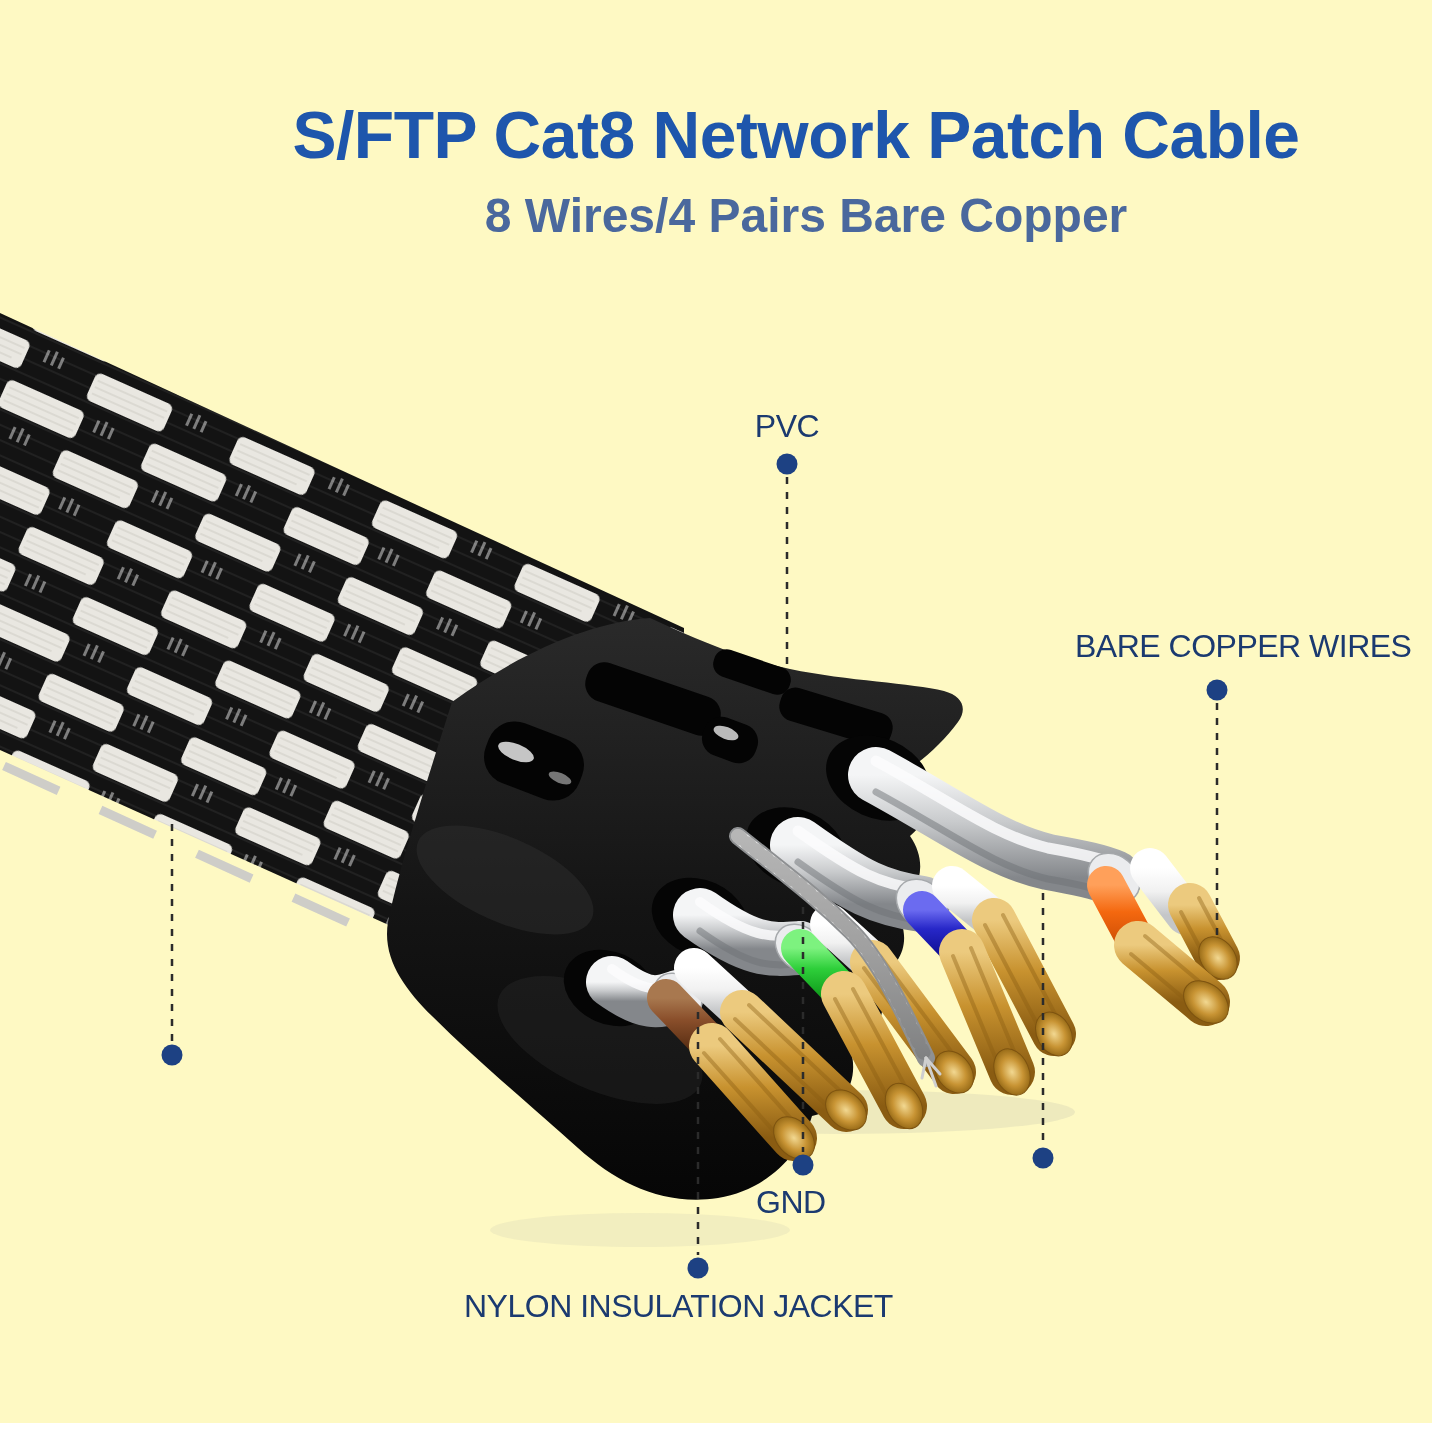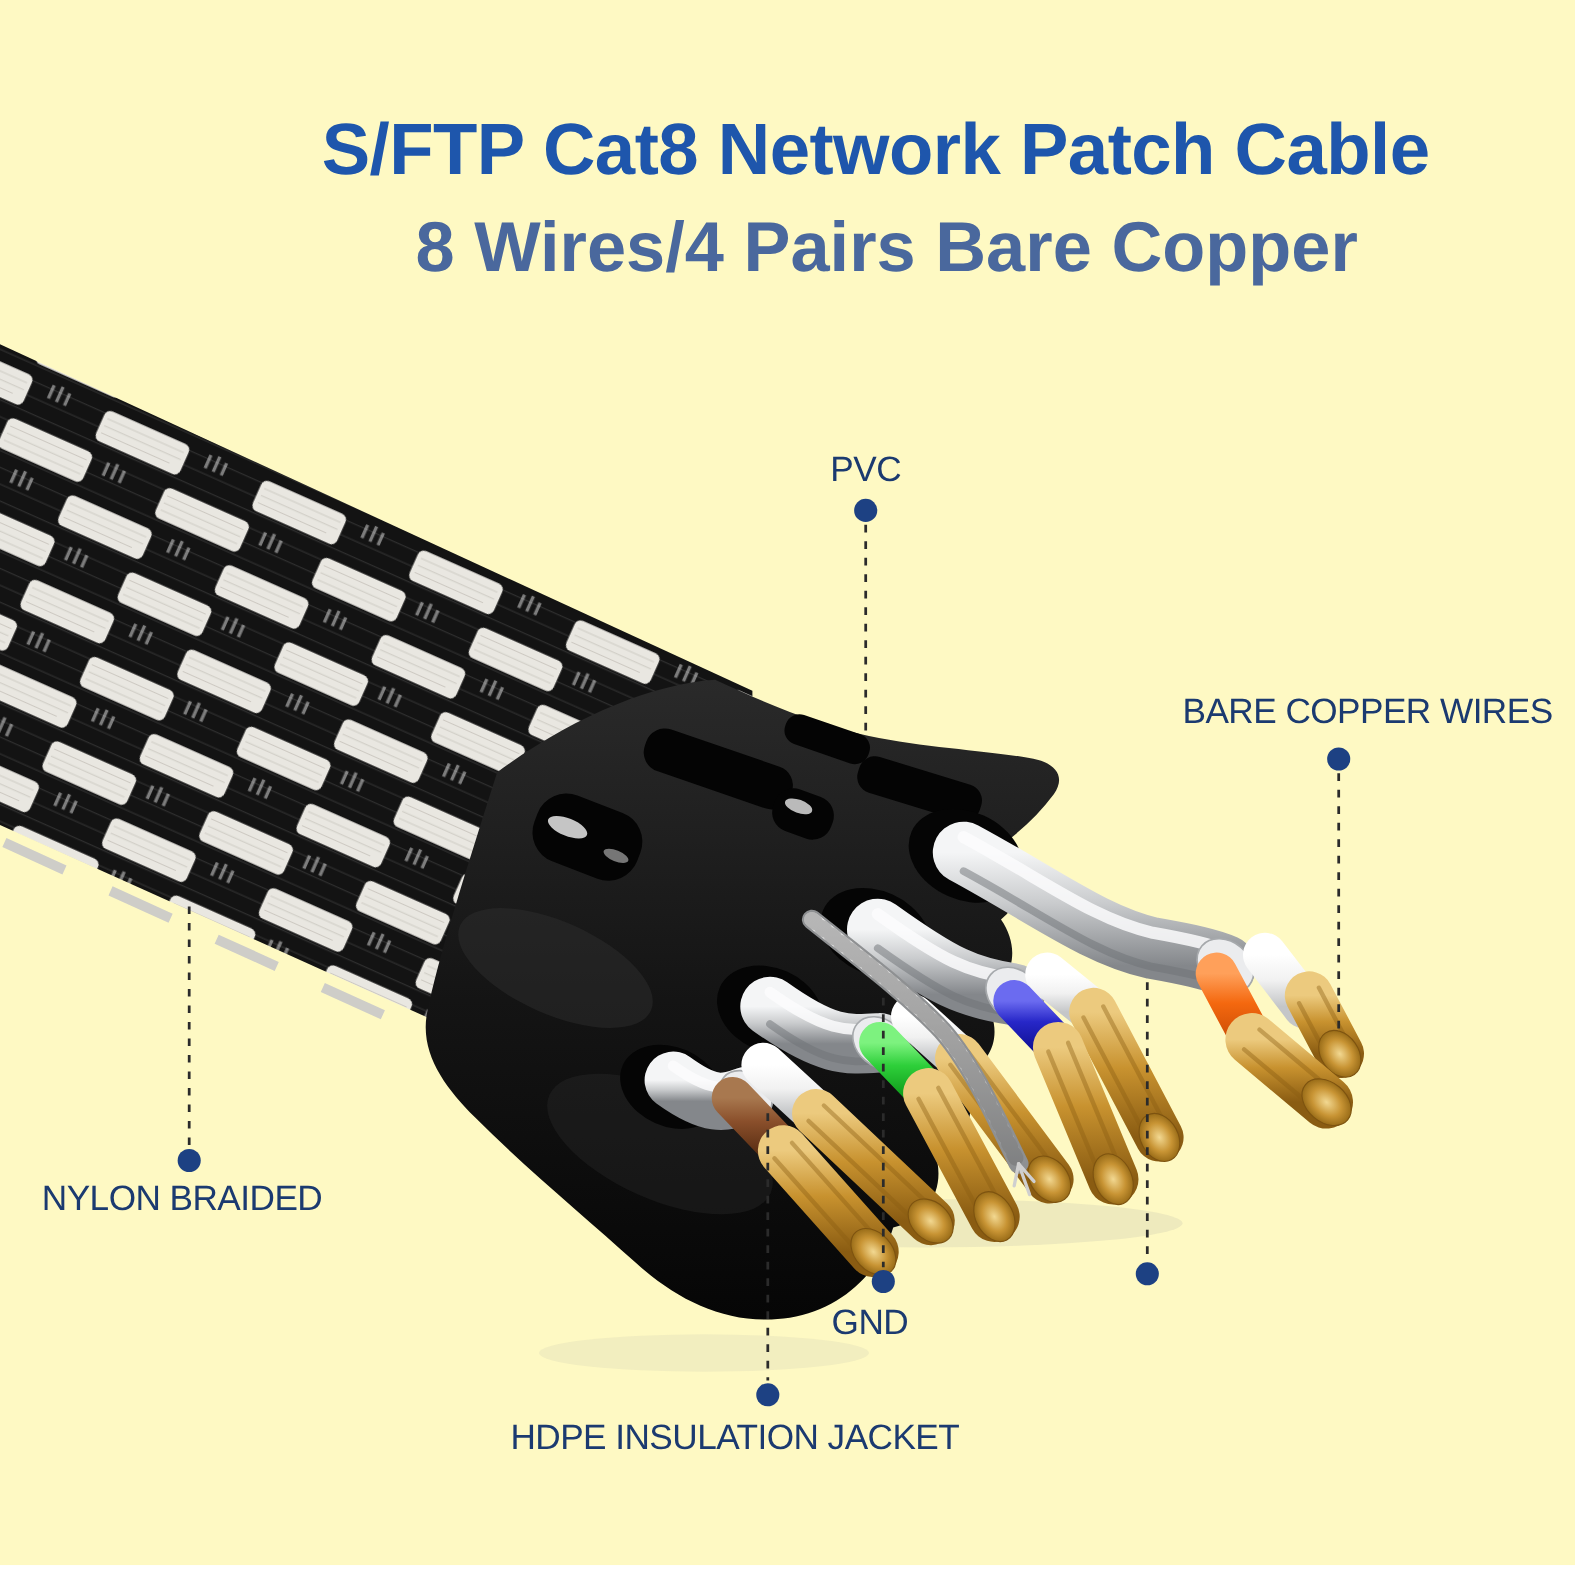--- a/index.html
+++ b/index.html
@@ -18,7 +18,7 @@
   }
   #subtitle{
     top:192px;left:806px;transform:translateX(-50%);
-    font-size:64px;font-weight:bold;
+    font-size:48px;font-weight:bold;
     color:#4a689d;
   }
   .lbl{

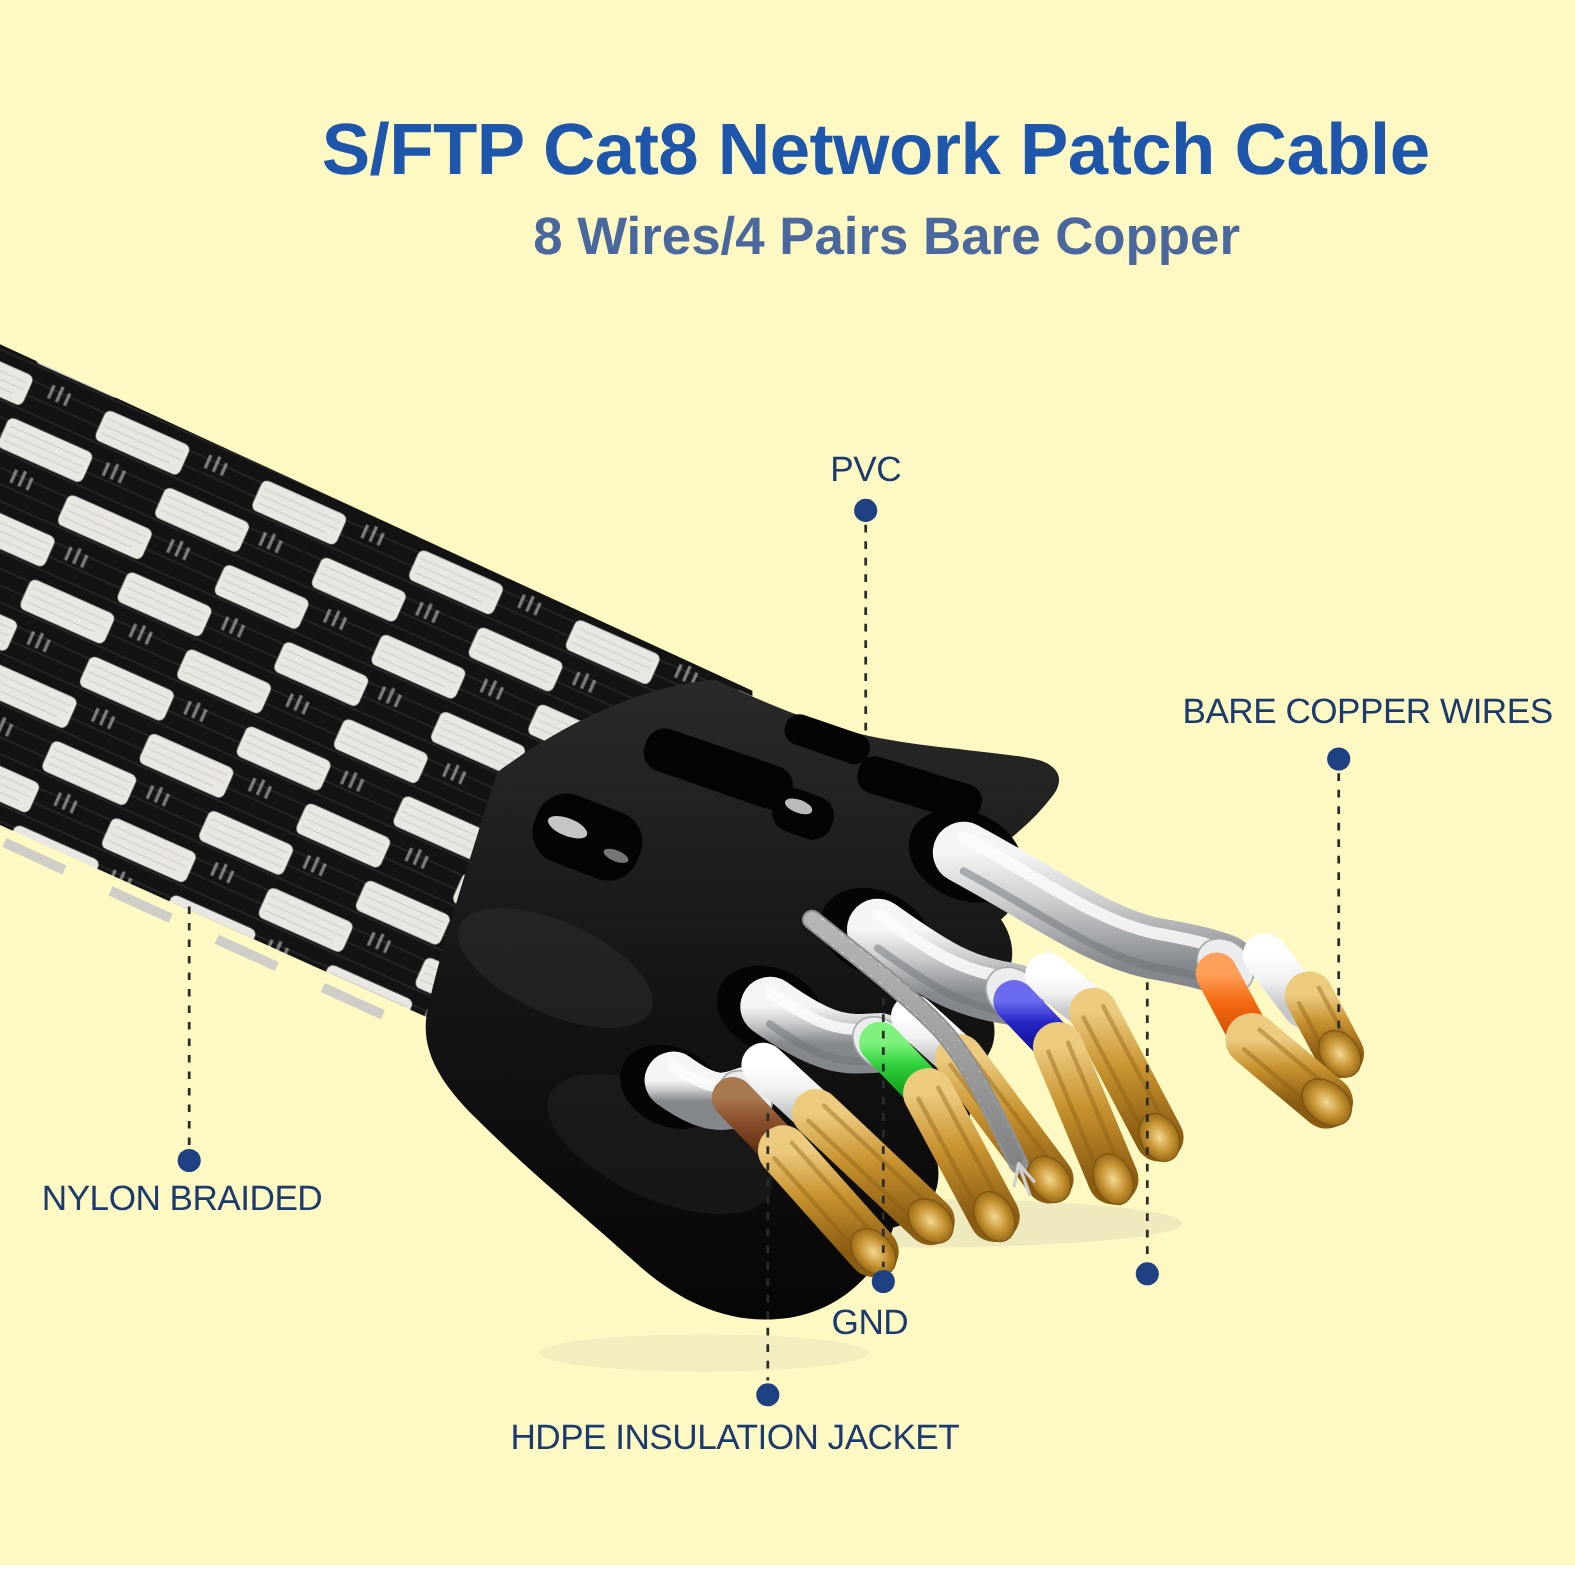--- a/index.html
+++ b/index.html
@@ -287,7 +287,6 @@
 
   <div class="lbl" style="left:787px;top:410px;transform:translateX(-50%);">PVC</div>
   <div class="lbl" style="left:1075px;top:630px;">BARE COPPER WIRES</div>
-  <div class="lbl" style="left:38px;top:1073px;">NYLON BRAIDED</div>
   <div class="lbl" style="left:756px;top:1186px;">GND</div>
   <div class="lbl" style="left:464px;top:1290px;">HDPE INSULATION JACKET</div>
 

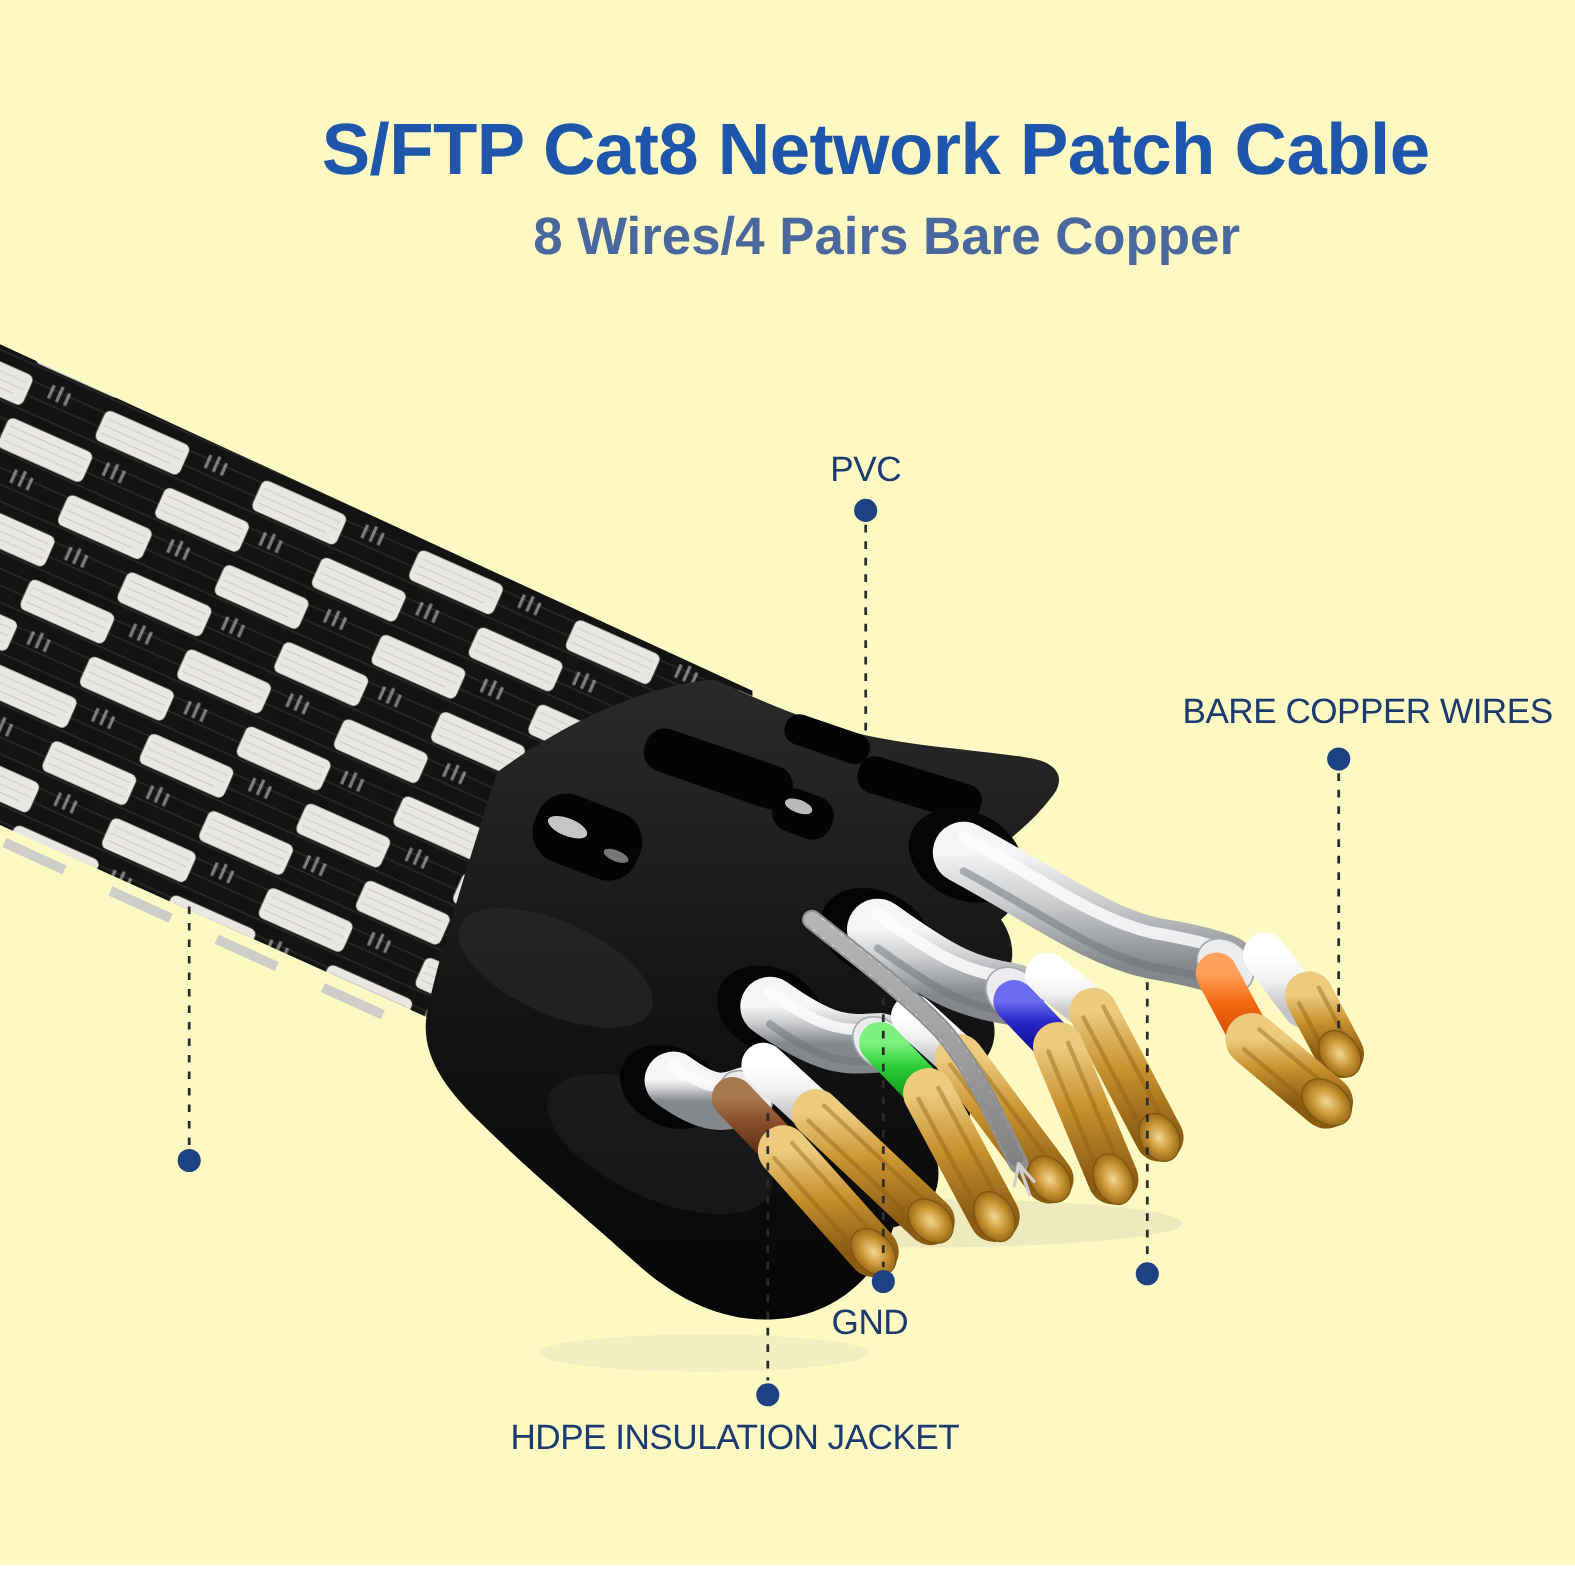--- a/index.html
+++ b/index.html
@@ -288,7 +288,7 @@
   <div class="lbl" style="left:787px;top:410px;transform:translateX(-50%);">PVC</div>
   <div class="lbl" style="left:1075px;top:630px;">BARE COPPER WIRES</div>
   <div class="lbl" style="left:756px;top:1186px;">GND</div>
-  <div class="lbl" style="left:464px;top:1290px;">HDPE INSULATION JACKET</div>
+  <div class="lbl" style="left:464px;top:1290px;">NYLON INSULATION JACKET</div>
 
 </div>
 

